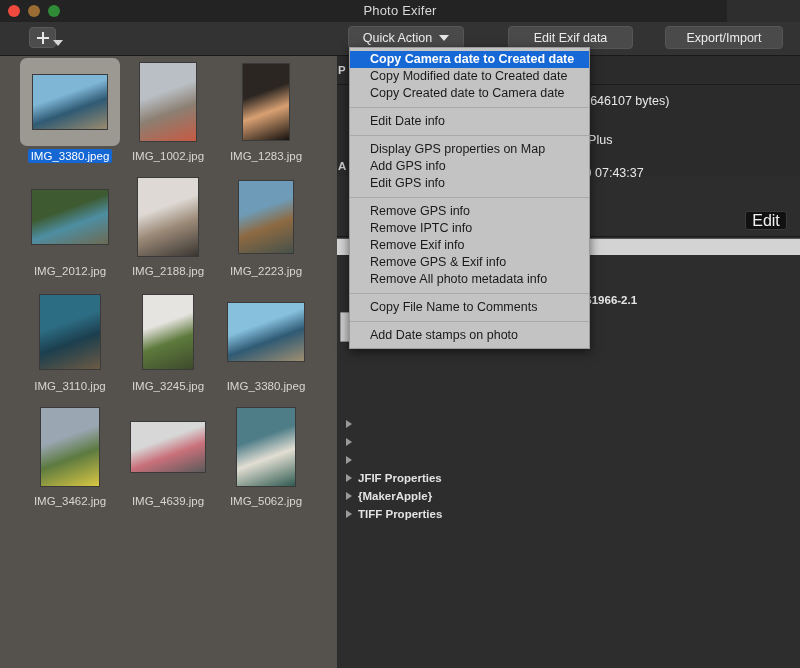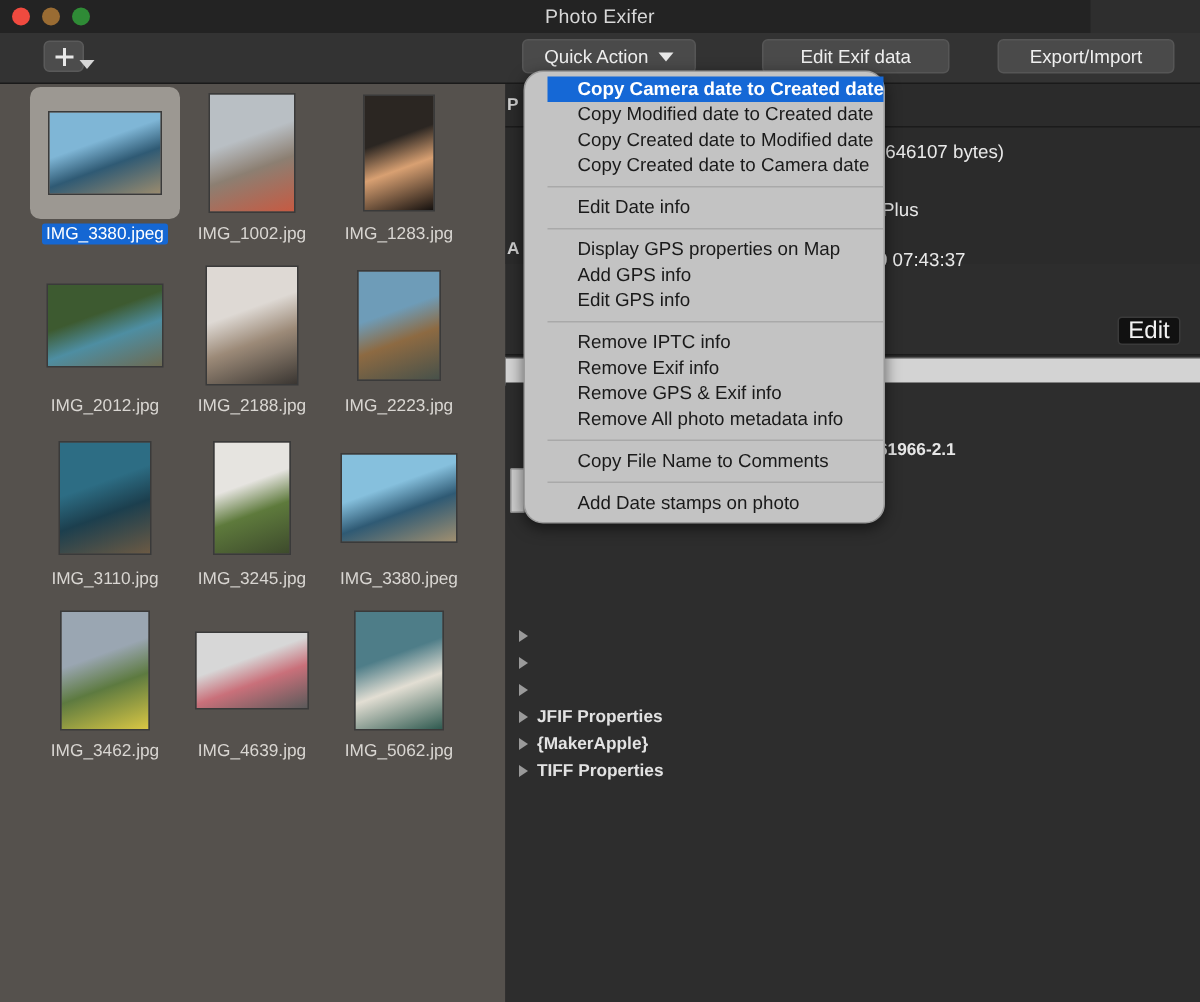--- a/index.html
+++ b/index.html
@@ -92,8 +92,8 @@
 
   
   .menu{position:absolute;left:349px;top:47px;width:241px;background:#c3c3c3;
-        border:1px solid #9a9a9a;border-radius:13px;box-shadow:0 3px 10px rgba(0,0,0,.55);
-        padding:3px 0 4px 15px;box-sizing:border-box;}
+        border:1px solid #9a9a9a;border-radius:0;box-shadow:0 3px 10px rgba(0,0,0,.55);
+        padding:3px 0 4px 0;box-sizing:border-box;}
   .mi{height:17px;line-height:17px;padding-left:20px;font-size:12.5px;color:#1a1a1a;
       white-space:nowrap;}
   .mi.sel{background:#1568d6;color:#ffffff;font-weight:bold;}

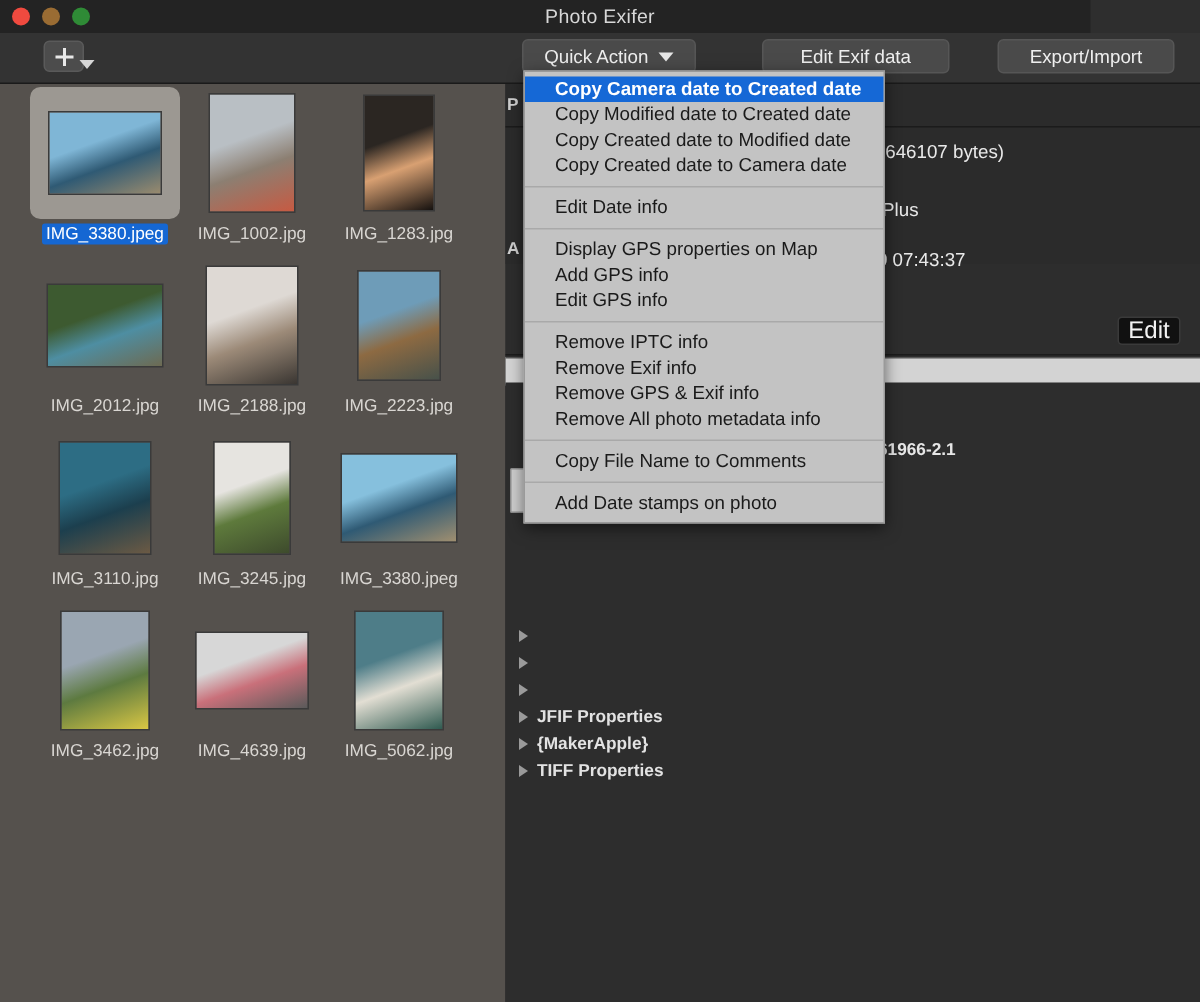--- a/index.html
+++ b/index.html
@@ -261,7 +261,6 @@
   <div class="menu" id="menu">
       <div class="mi sel">Copy Camera date to Created date</div>
       <div class="mi">Copy Modified date to Created date</div>
-      <div class="mi">Copy Created date to Modified date</div>
       <div class="mi">Copy Created date to Camera date</div>
       <div class="msep"></div>
       <div class="mi">Edit Date info</div>

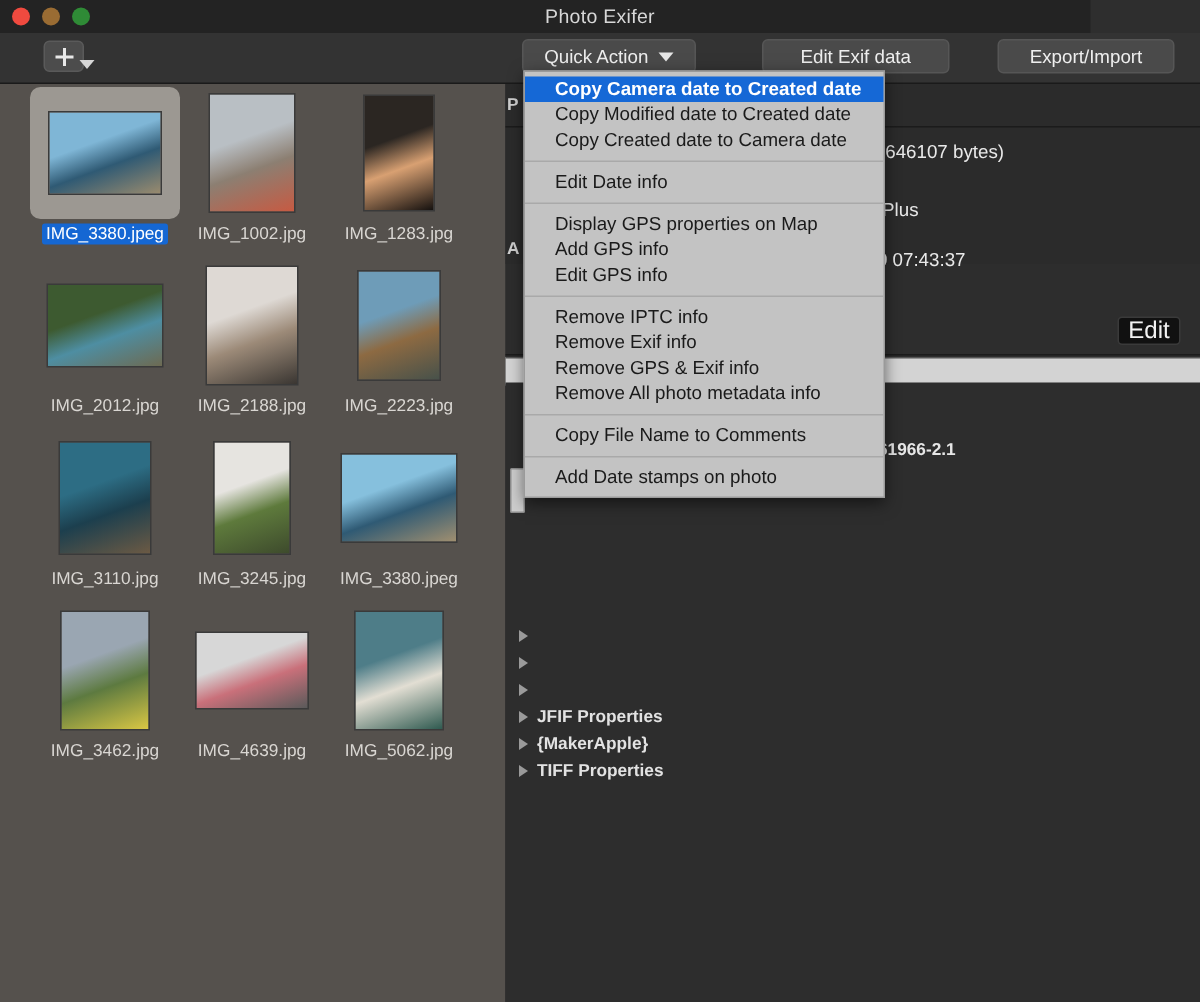--- a/index.html
+++ b/index.html
@@ -269,6 +269,7 @@
       <div class="mi">Add GPS info</div>
       <div class="mi">Edit GPS  info</div>
       <div class="msep"></div>
+      <div class="mi">Remove GPS info</div>
       <div class="mi">Remove IPTC info</div>
       <div class="mi">Remove Exif info</div>
       <div class="mi">Remove GPS &amp; Exif info</div>

